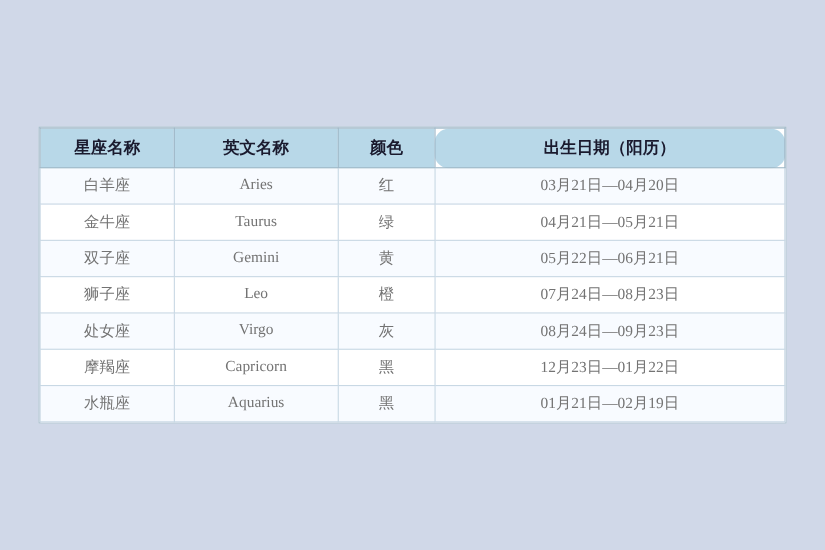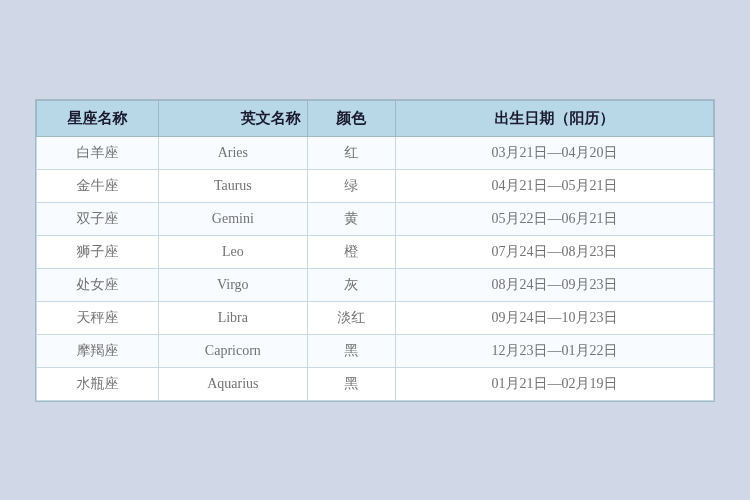--- a/index.html
+++ b/index.html
@@ -45,7 +45,7 @@
       background: #ffffff;
     }
     .col-cn { width: 18%; }
-    .col-en { width: 22%; text-align: right; }
+    .col-en { width: 22%; }
     .col-color { width: 13%; }
     .col-date { width: 47%; }
   </style>

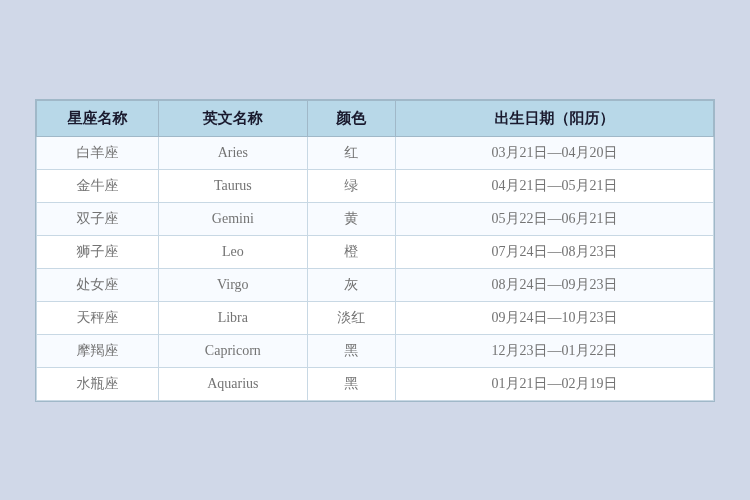--- a/index.html
+++ b/index.html
@@ -47,7 +47,7 @@
     .col-cn { width: 18%; }
     .col-en { width: 22%; }
     .col-color { width: 13%; }
-    .col-date { width: 47%; }
+    .col-date { width: 47%; border-radius: 13px; }
   </style>
 </head>
 <body>

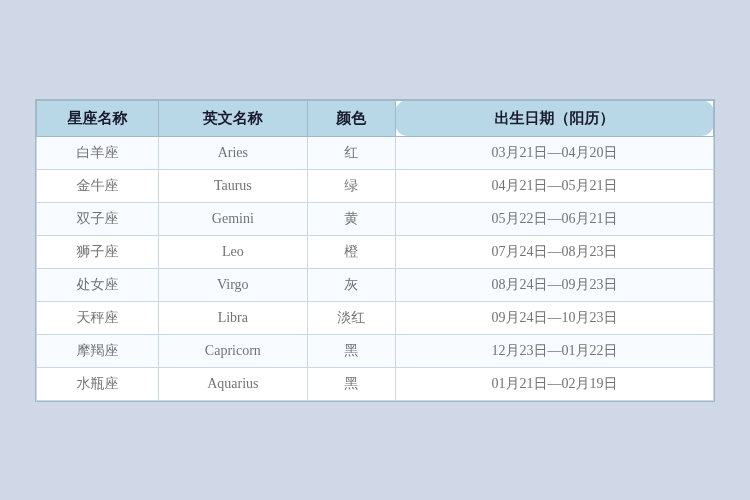--- a/index.html
+++ b/index.html
@@ -94,12 +94,6 @@
           <td>08月24日—09月23日</td>
         </tr>
         <tr>
-          <td>天秤座</td>
-          <td>Libra</td>
-          <td>淡红</td>
-          <td>09月24日—10月23日</td>
-        </tr>
-        <tr>
           <td>摩羯座</td>
           <td>Capricorn</td>
           <td>黑</td>

